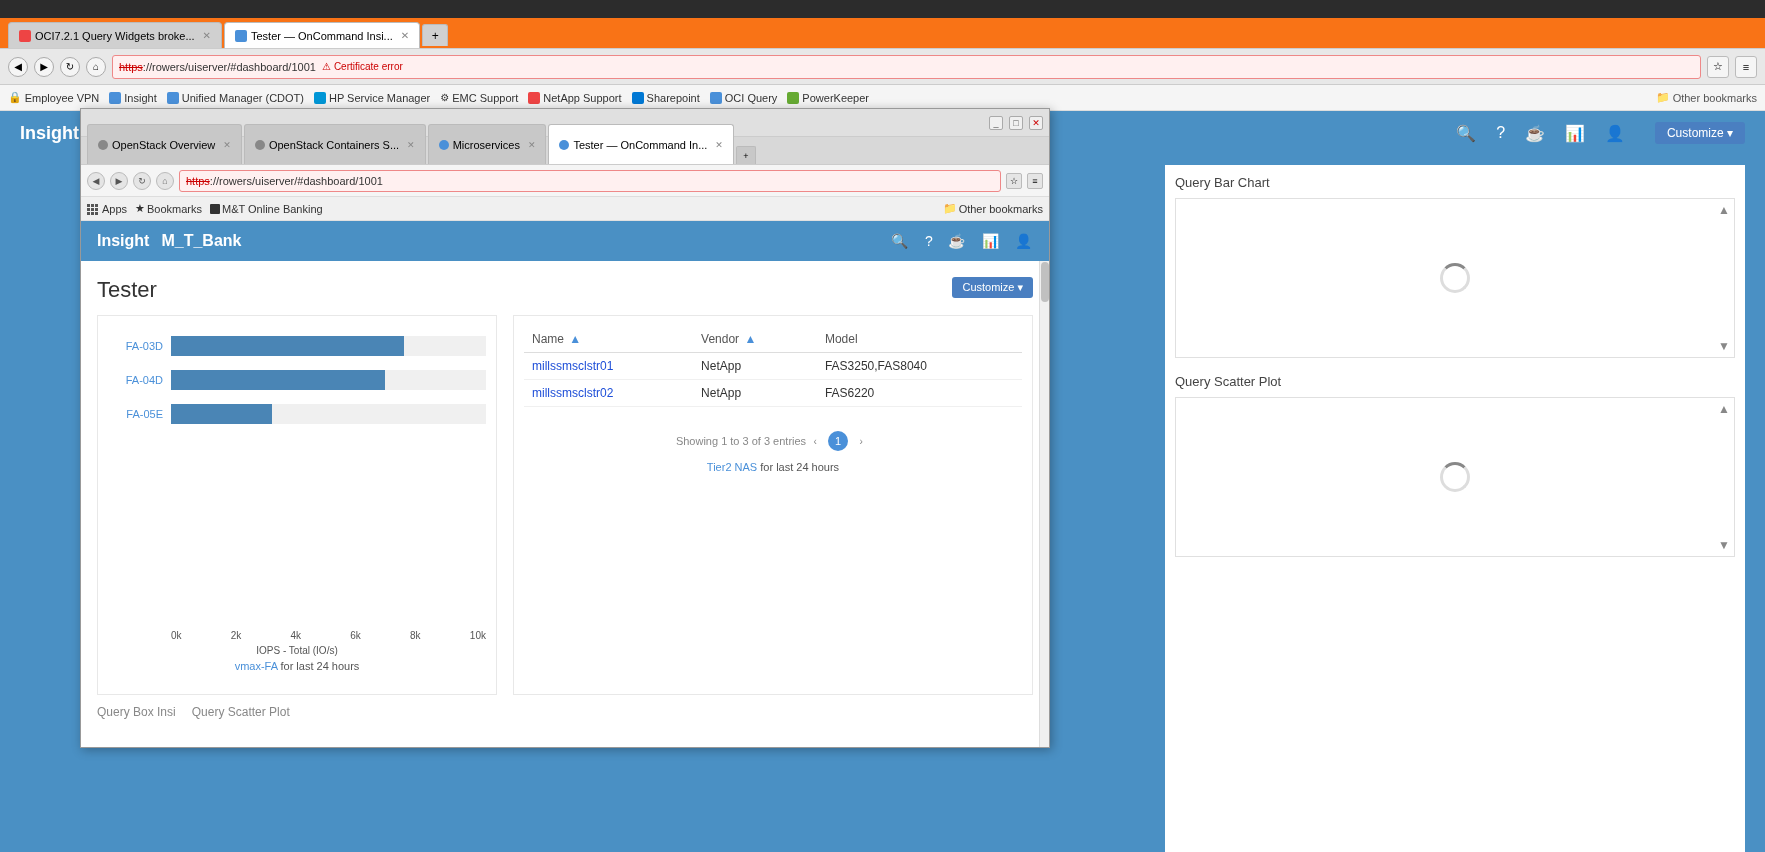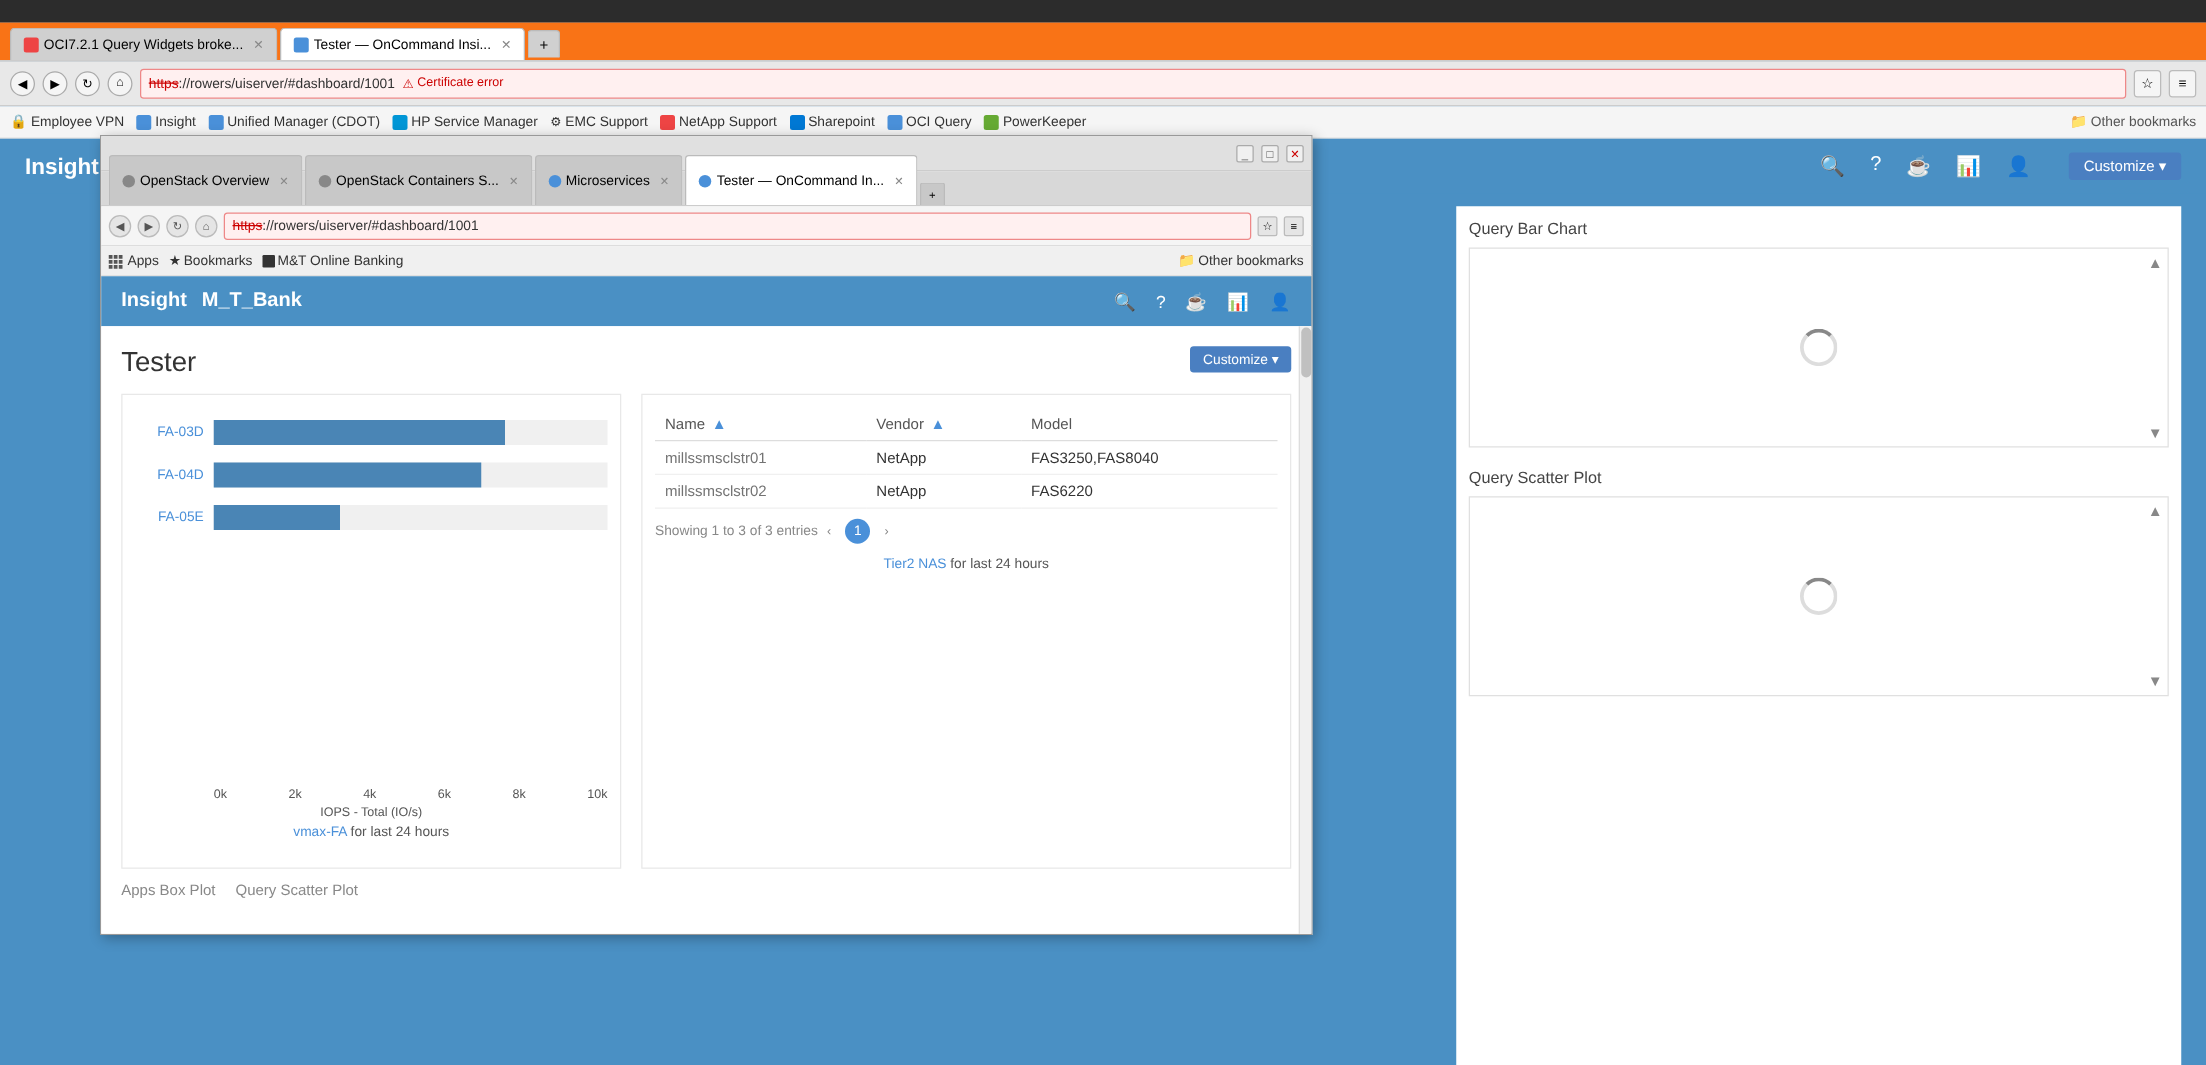--- a/index.html
+++ b/index.html
@@ -91,7 +91,7 @@
     .data-table th { text-align: left; padding: 6px 8px; border-bottom: 1px solid #ddd; color: #555; font-weight: normal; cursor: pointer; }
     .data-table th .sort-icon { color: #4a90d9; margin-left: 2px; }
     .data-table td { padding: 6px 8px; border-bottom: 1px solid #f0f0f0; color: #333; }
-    .data-table td a { color: #737373; text-decoration: none; cursor: pointer; }
+    .data-table td a { color: #1d4ed8; text-decoration: none; cursor: pointer; }
     .table-footer { font-size: 11px; color: #888; margin-top: 8px; display: flex; align-items: center; justify-content: flex-start; }
     .pagination { display: flex; align-items: center; gap: 4px; }
     .page-btn { width: 18px; height: 18px; display: flex; align-items: center; justify-content: center; cursor: pointer; color: #888; font-size: 10px; }

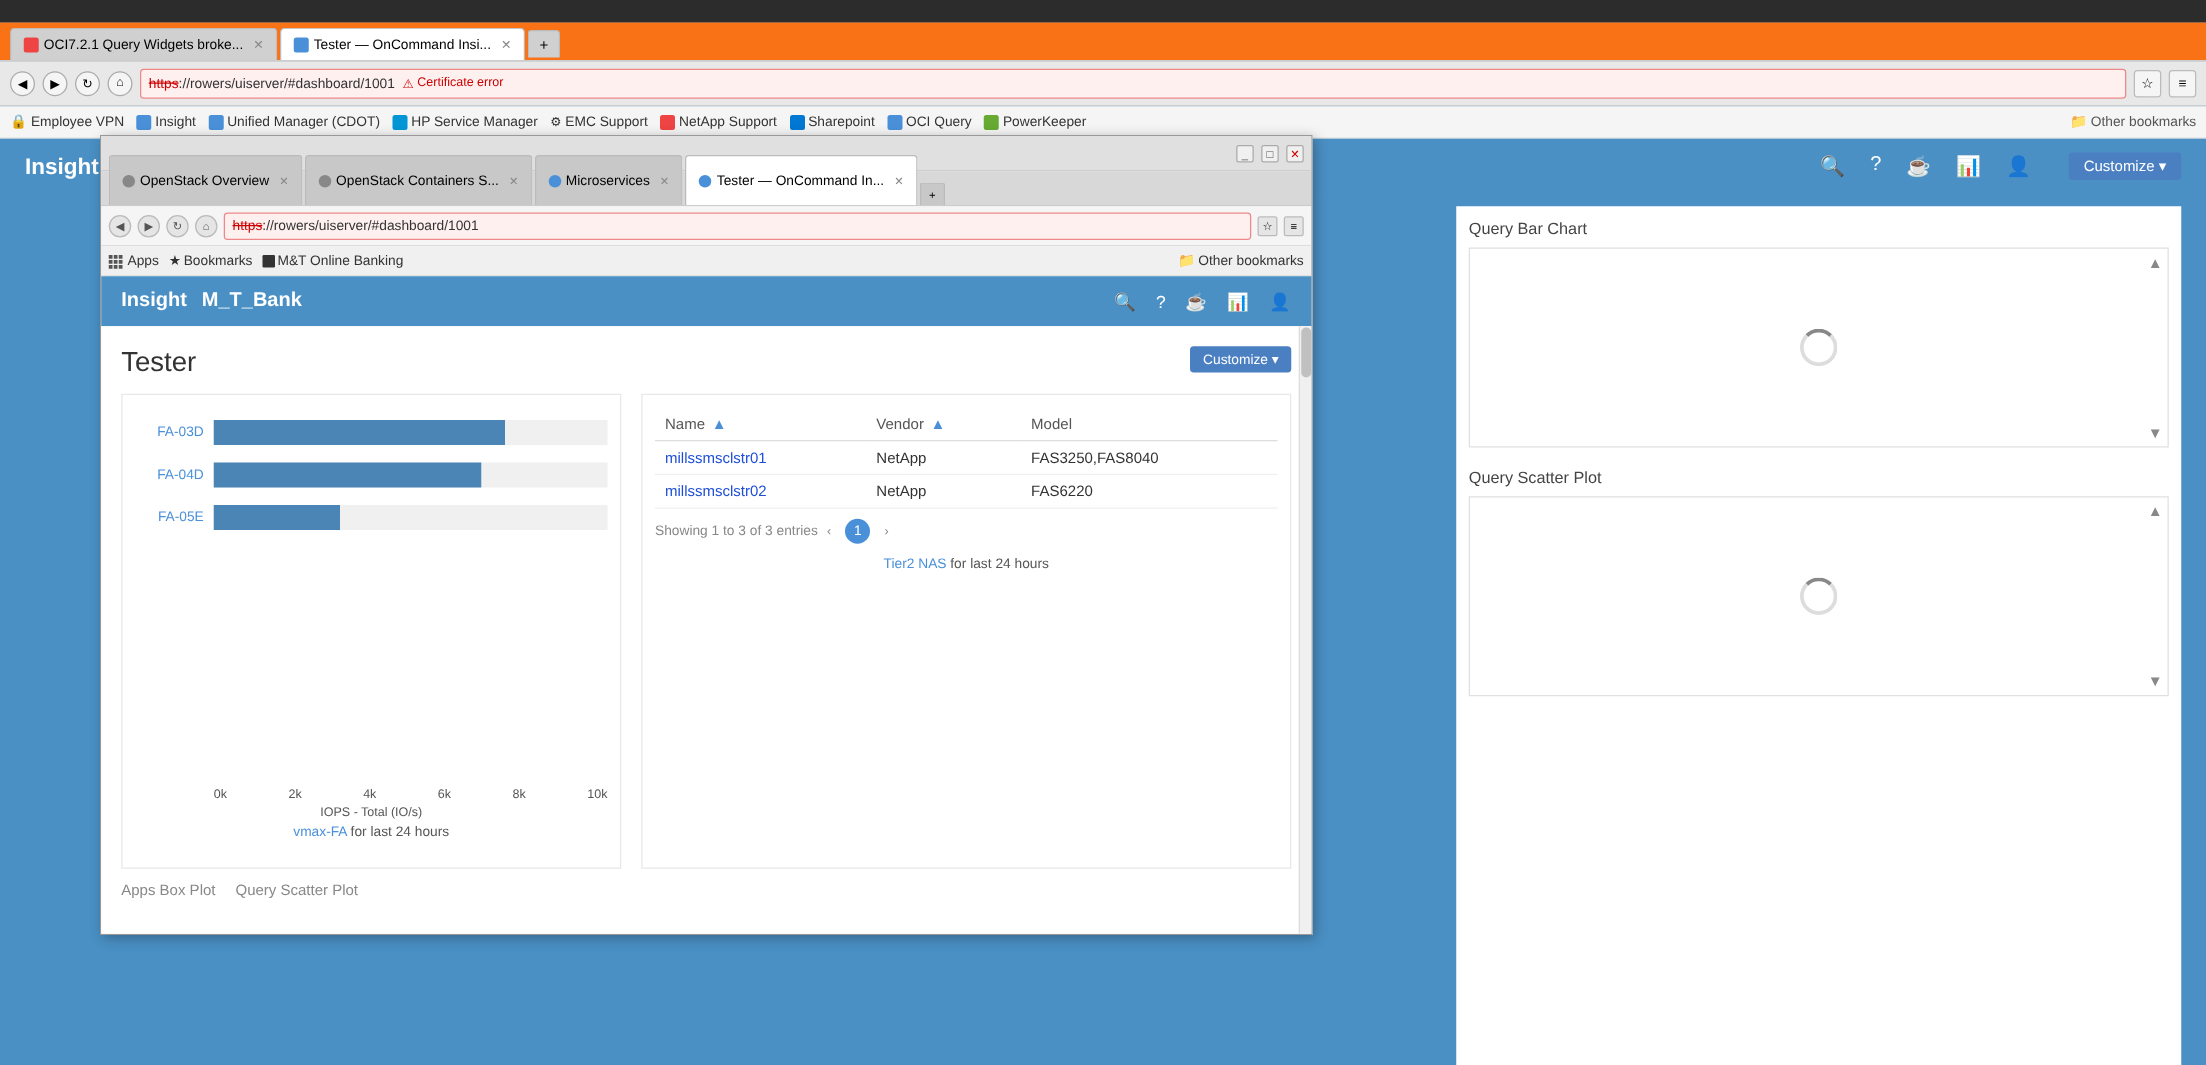--- a/index.html
+++ b/index.html
@@ -92,7 +92,7 @@
     .data-table th .sort-icon { color: #4a90d9; margin-left: 2px; }
     .data-table td { padding: 6px 8px; border-bottom: 1px solid #f0f0f0; color: #333; }
     .data-table td a { color: #1d4ed8; text-decoration: none; cursor: pointer; }
-    .table-footer { font-size: 11px; color: #888; margin-top: 8px; display: flex; align-items: center; justify-content: flex-start; }
+    .table-footer { font-size: 11px; color: #888; margin-top: 24px; display: flex; align-items: center; justify-content: center; }
     .pagination { display: flex; align-items: center; gap: 4px; }
     .page-btn { width: 18px; height: 18px; display: flex; align-items: center; justify-content: center; cursor: pointer; color: #888; font-size: 10px; }
     .page-num { width: 20px; height: 20px; background: #4a90d9; color: #fff; border-radius: 50%; display: flex; align-items: center; justify-content: center; font-size: 11px; }

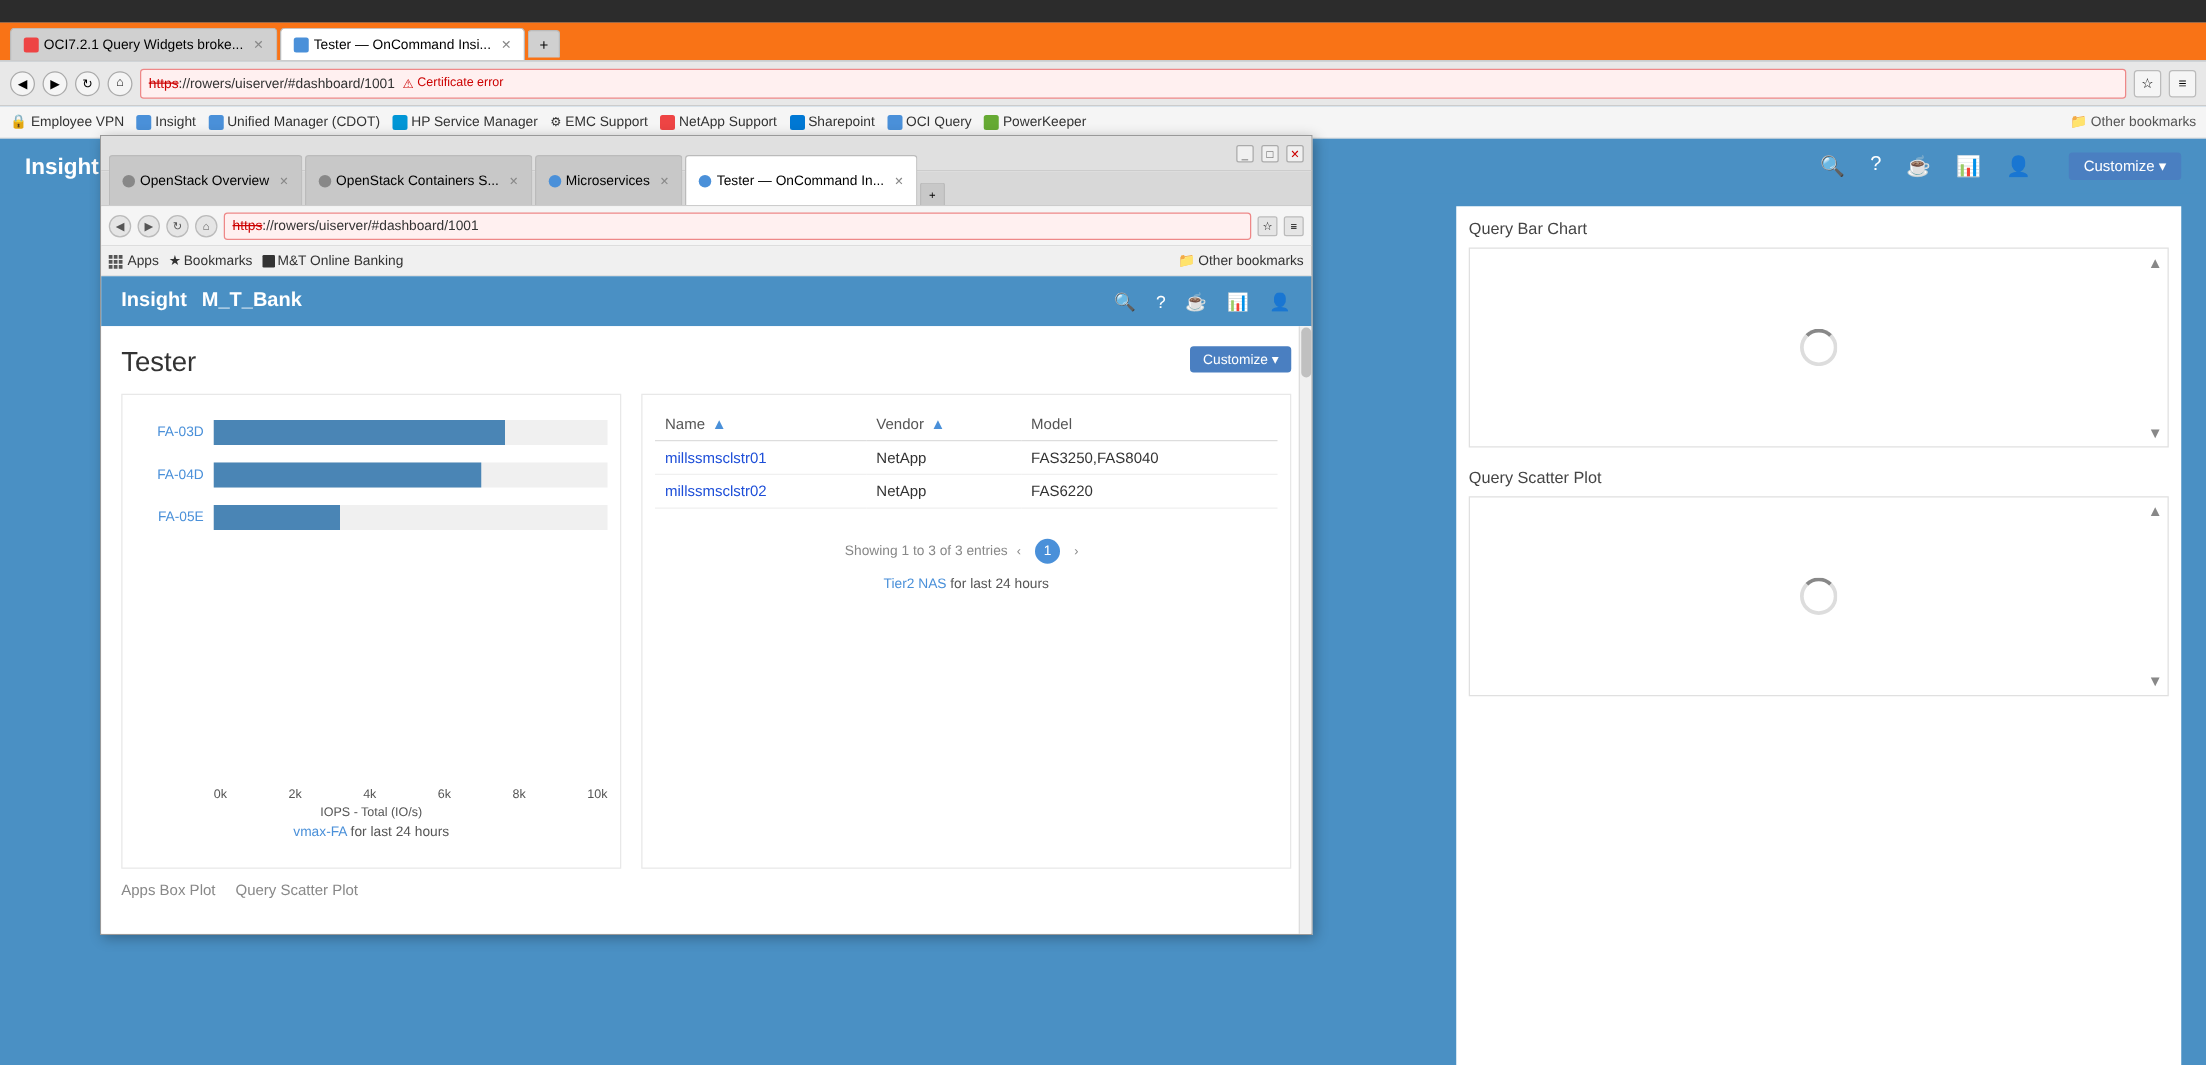--- a/index.html
+++ b/index.html
@@ -391,7 +391,7 @@
       </div>
 
       <div class="bottom-labels">
-        <span>Apps Box Plot</span>
+        <span>Query Box Insi</span>
         <span>Query Scatter Plot</span>
       </div>
     </div>

